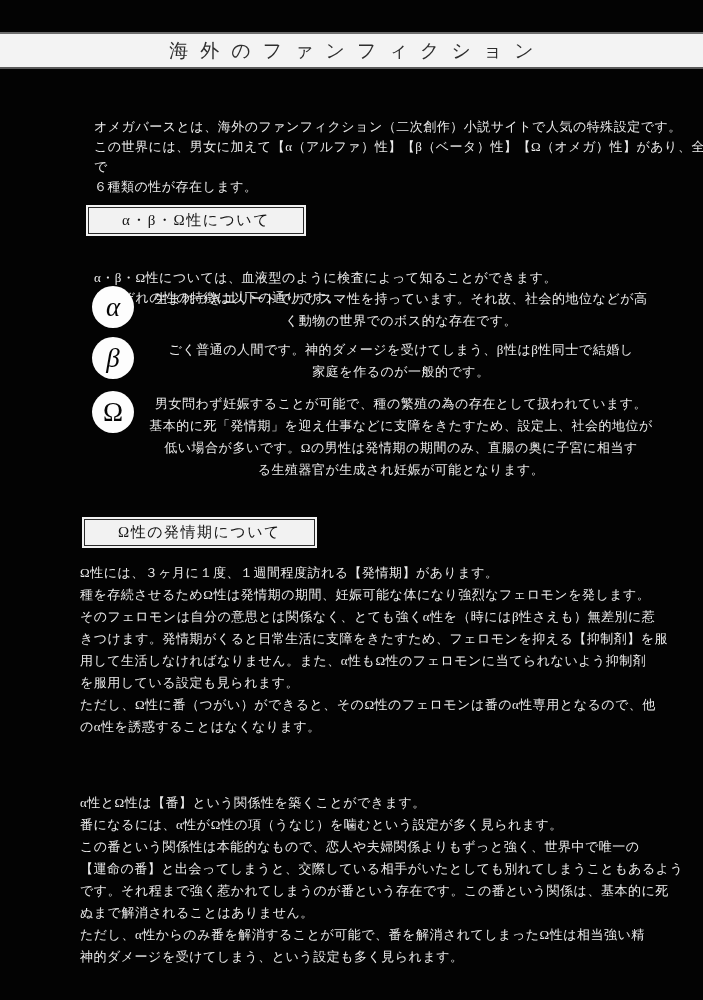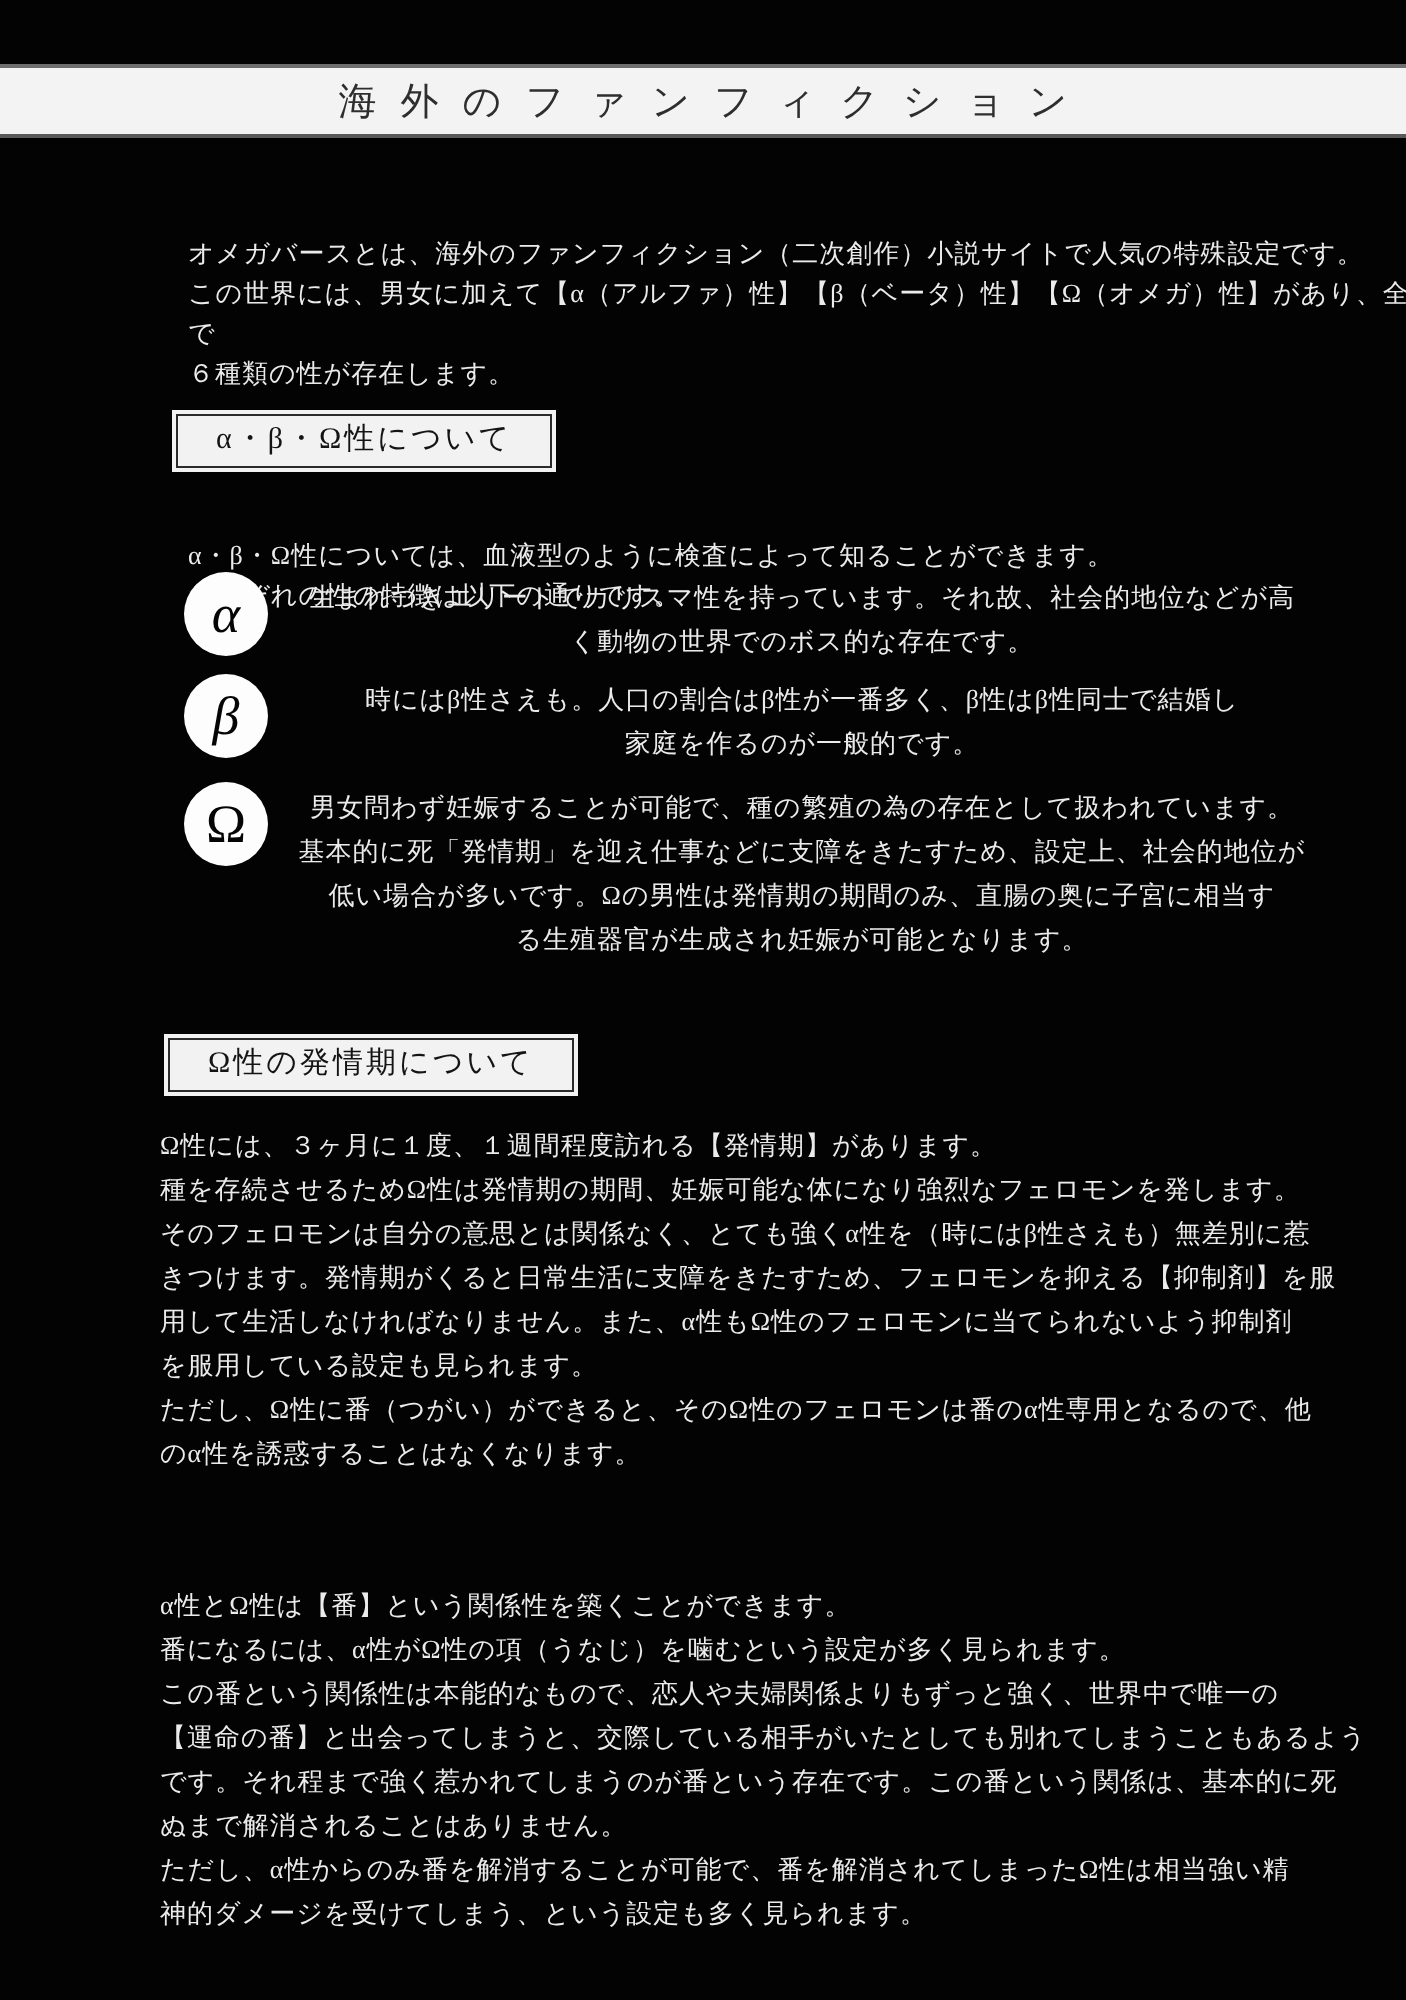--- a/index.html
+++ b/index.html
@@ -46,7 +46,7 @@
     color:#141414;
     font-size:15px;
     letter-spacing:1.5px;
-    padding:3px 19px;
+    padding:3px 33px;
     line-height:19px;
     white-space:nowrap;
   }

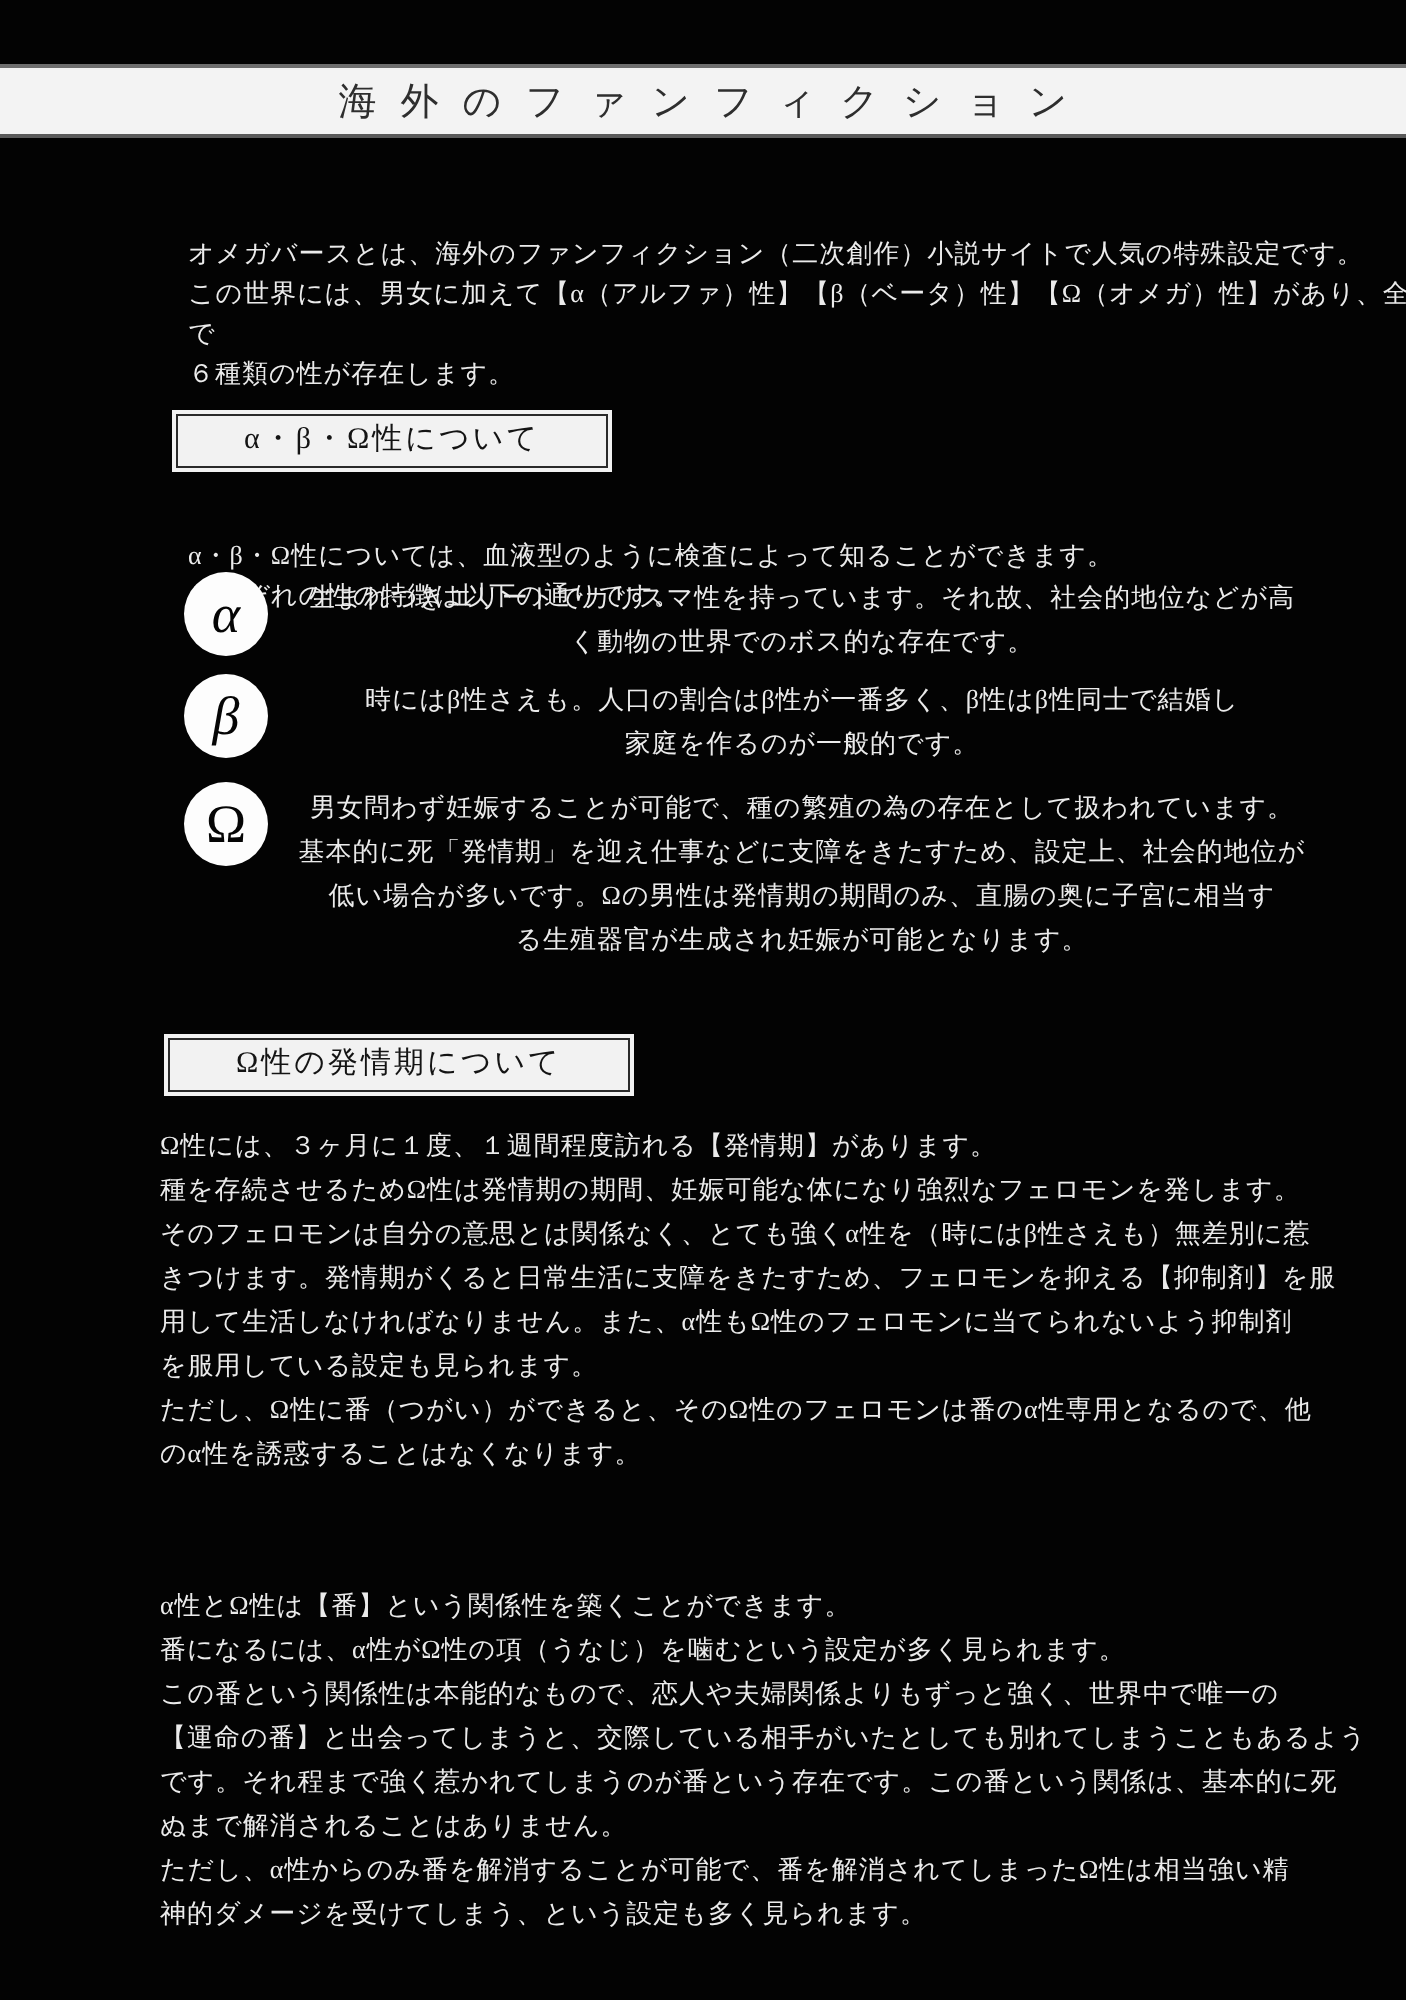--- a/index.html
+++ b/index.html
@@ -108,7 +108,7 @@
     <span class="symbol-circle">
       <span>β</span>
     </span>
-    <p class="type-text">時にはβ性さえも。人口の割合はβ性が一番多く、β性はβ性同士で結婚し
+    <p class="type-text">ごく普通の人間です。神的ダメージを受けてしまう、β性はβ性同士で結婚し
 家庭を作るのが一般的です。</p>
   </div>
 

